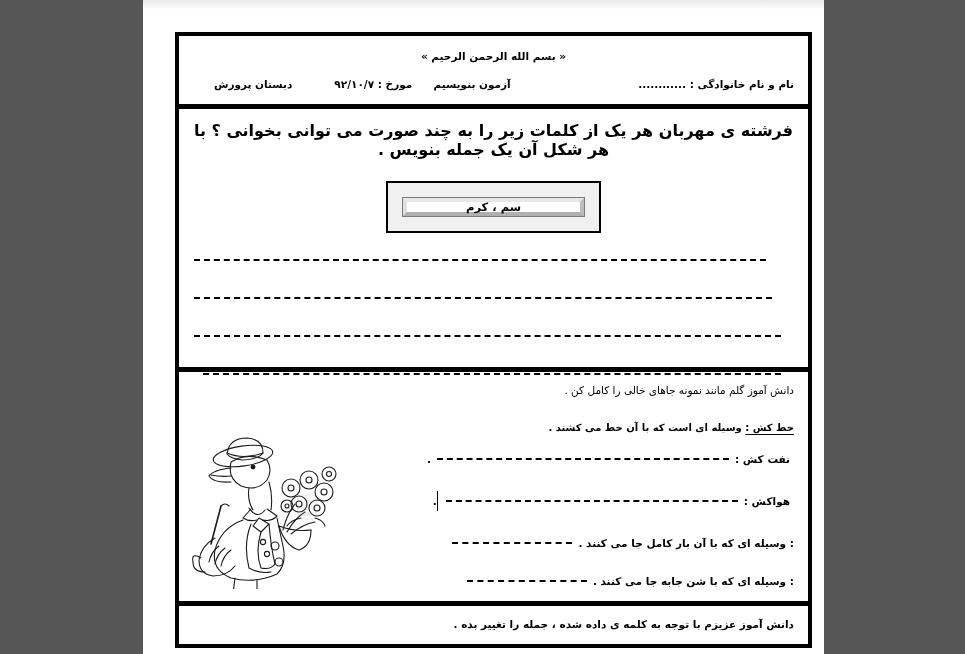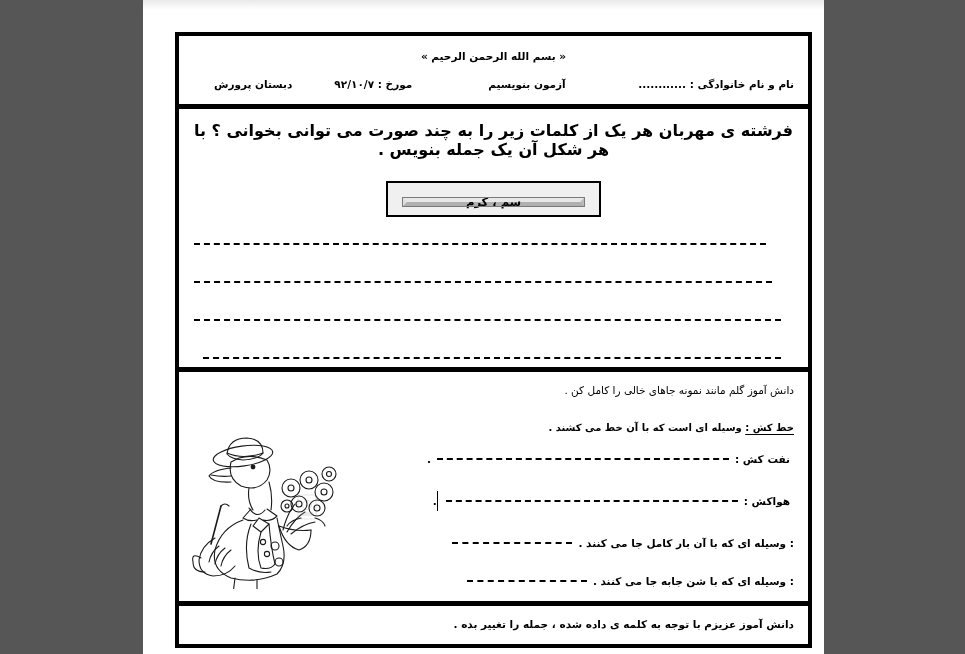--- a/index.html
+++ b/index.html
@@ -75,7 +75,7 @@
     direction: rtl;
   }
   #info-name  { flex: 0 0 38%; text-align: right; }
-  #info-exam  { flex: 0 0 22%; text-align: right; }
+  #info-exam  { flex: 0 0 22%; text-align: left; }
   #info-date  { flex: 0 0 20%; text-align: center; }
   #info-school{ flex: 0 0 20%; text-align: center; }
 

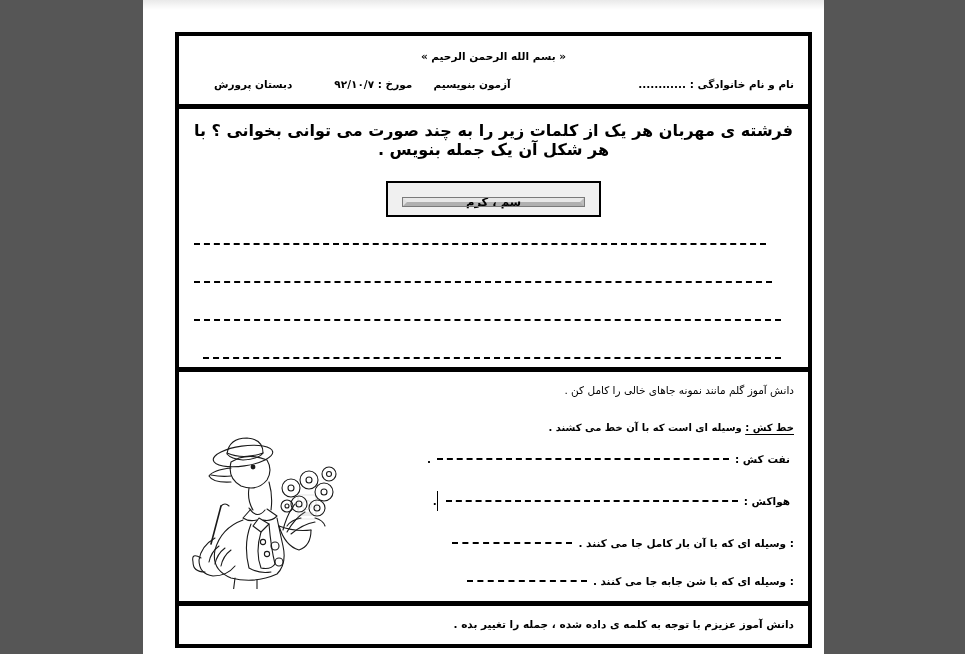--- a/index.html
+++ b/index.html
@@ -103,7 +103,7 @@
   }
   #word-box {
     width: 215px;
-    height: 36px;
+    height: 52px;
     border: 2px solid #000;
     background: #f0f0f0;
     box-sizing: border-box;

